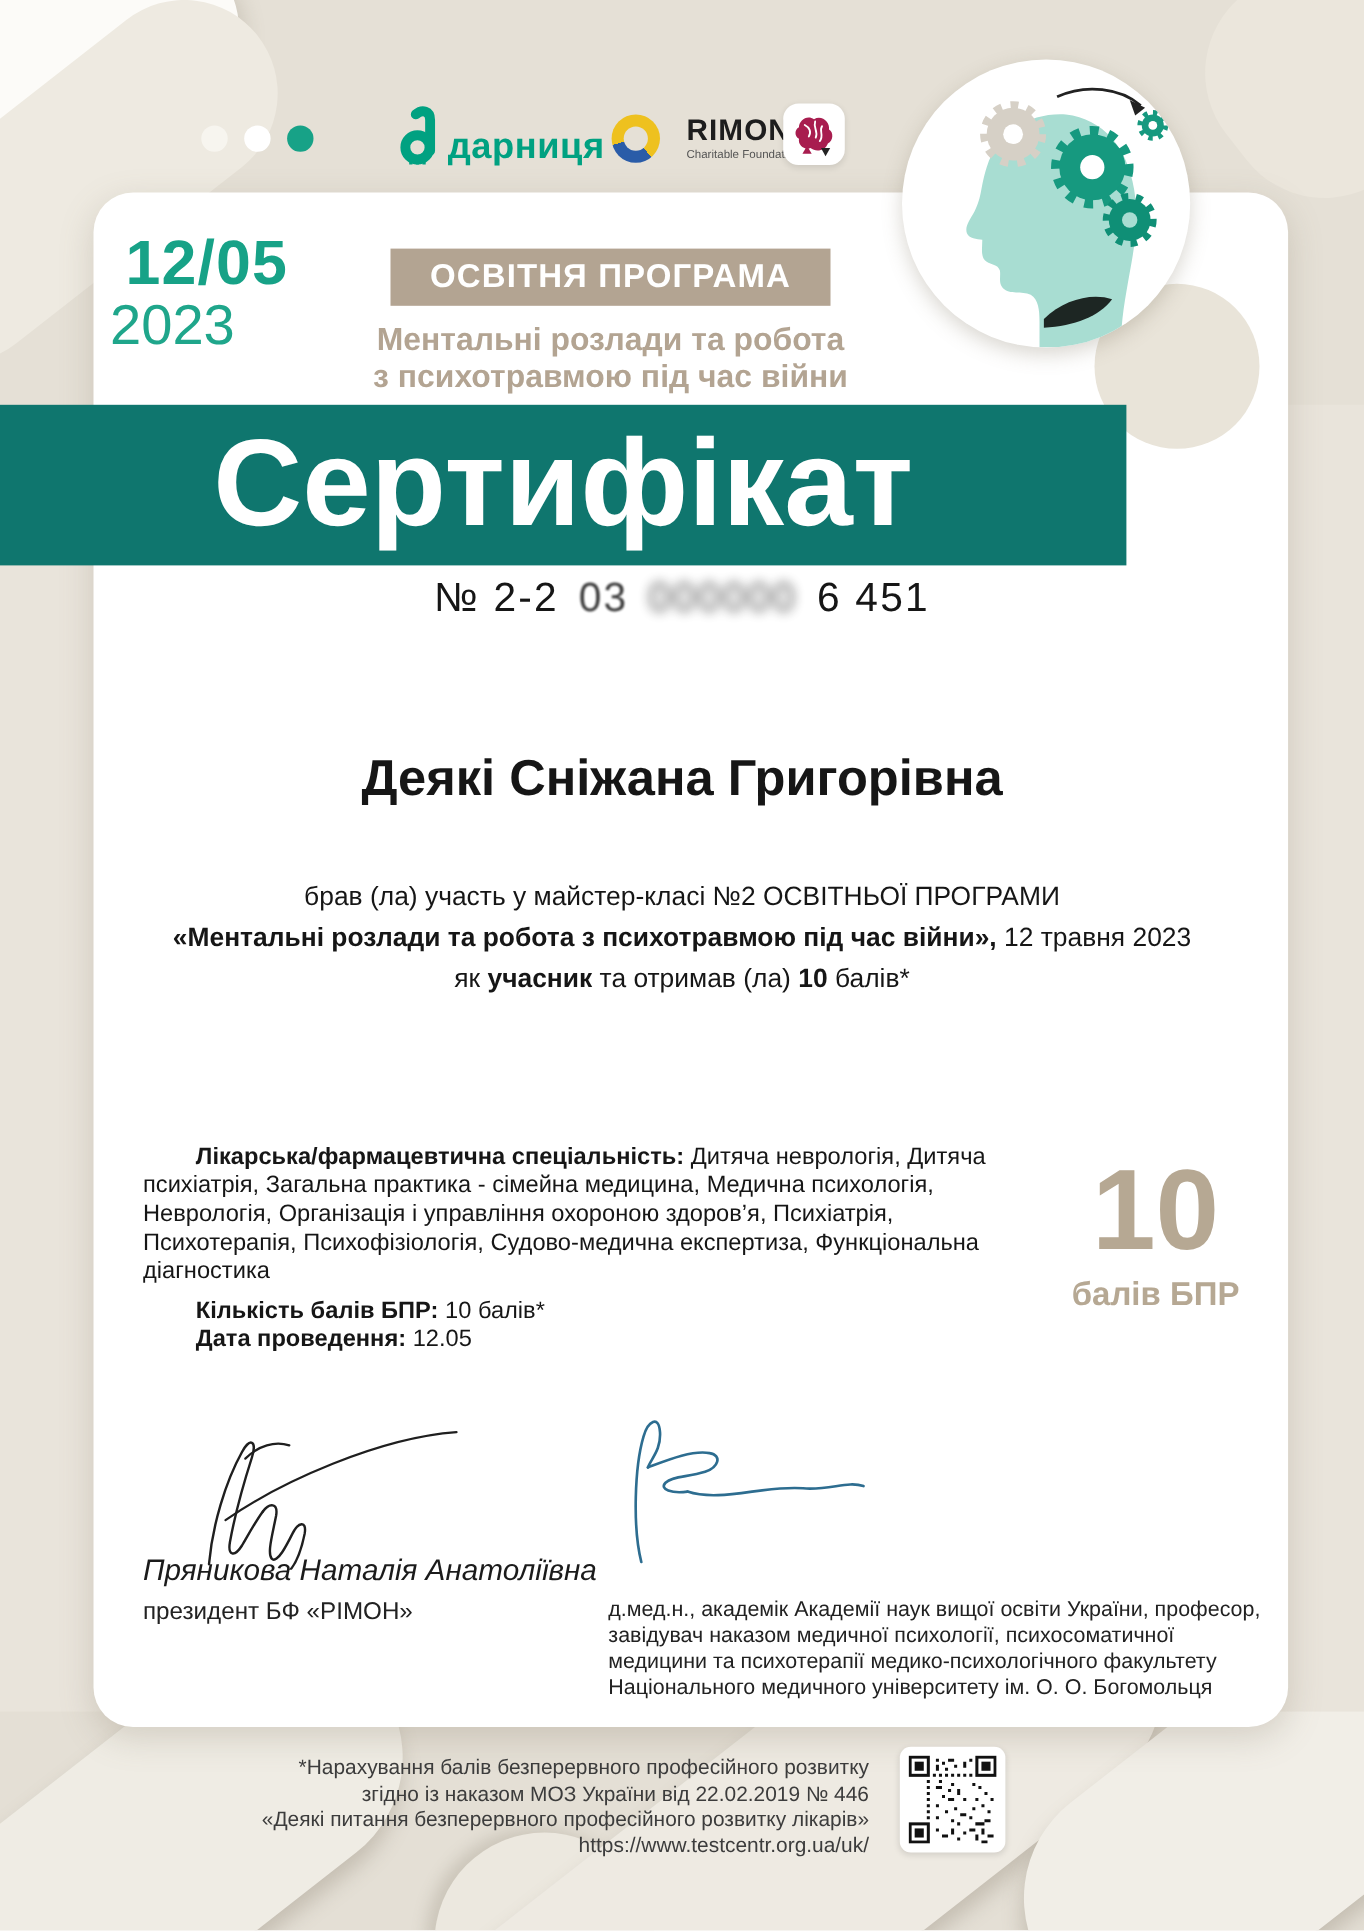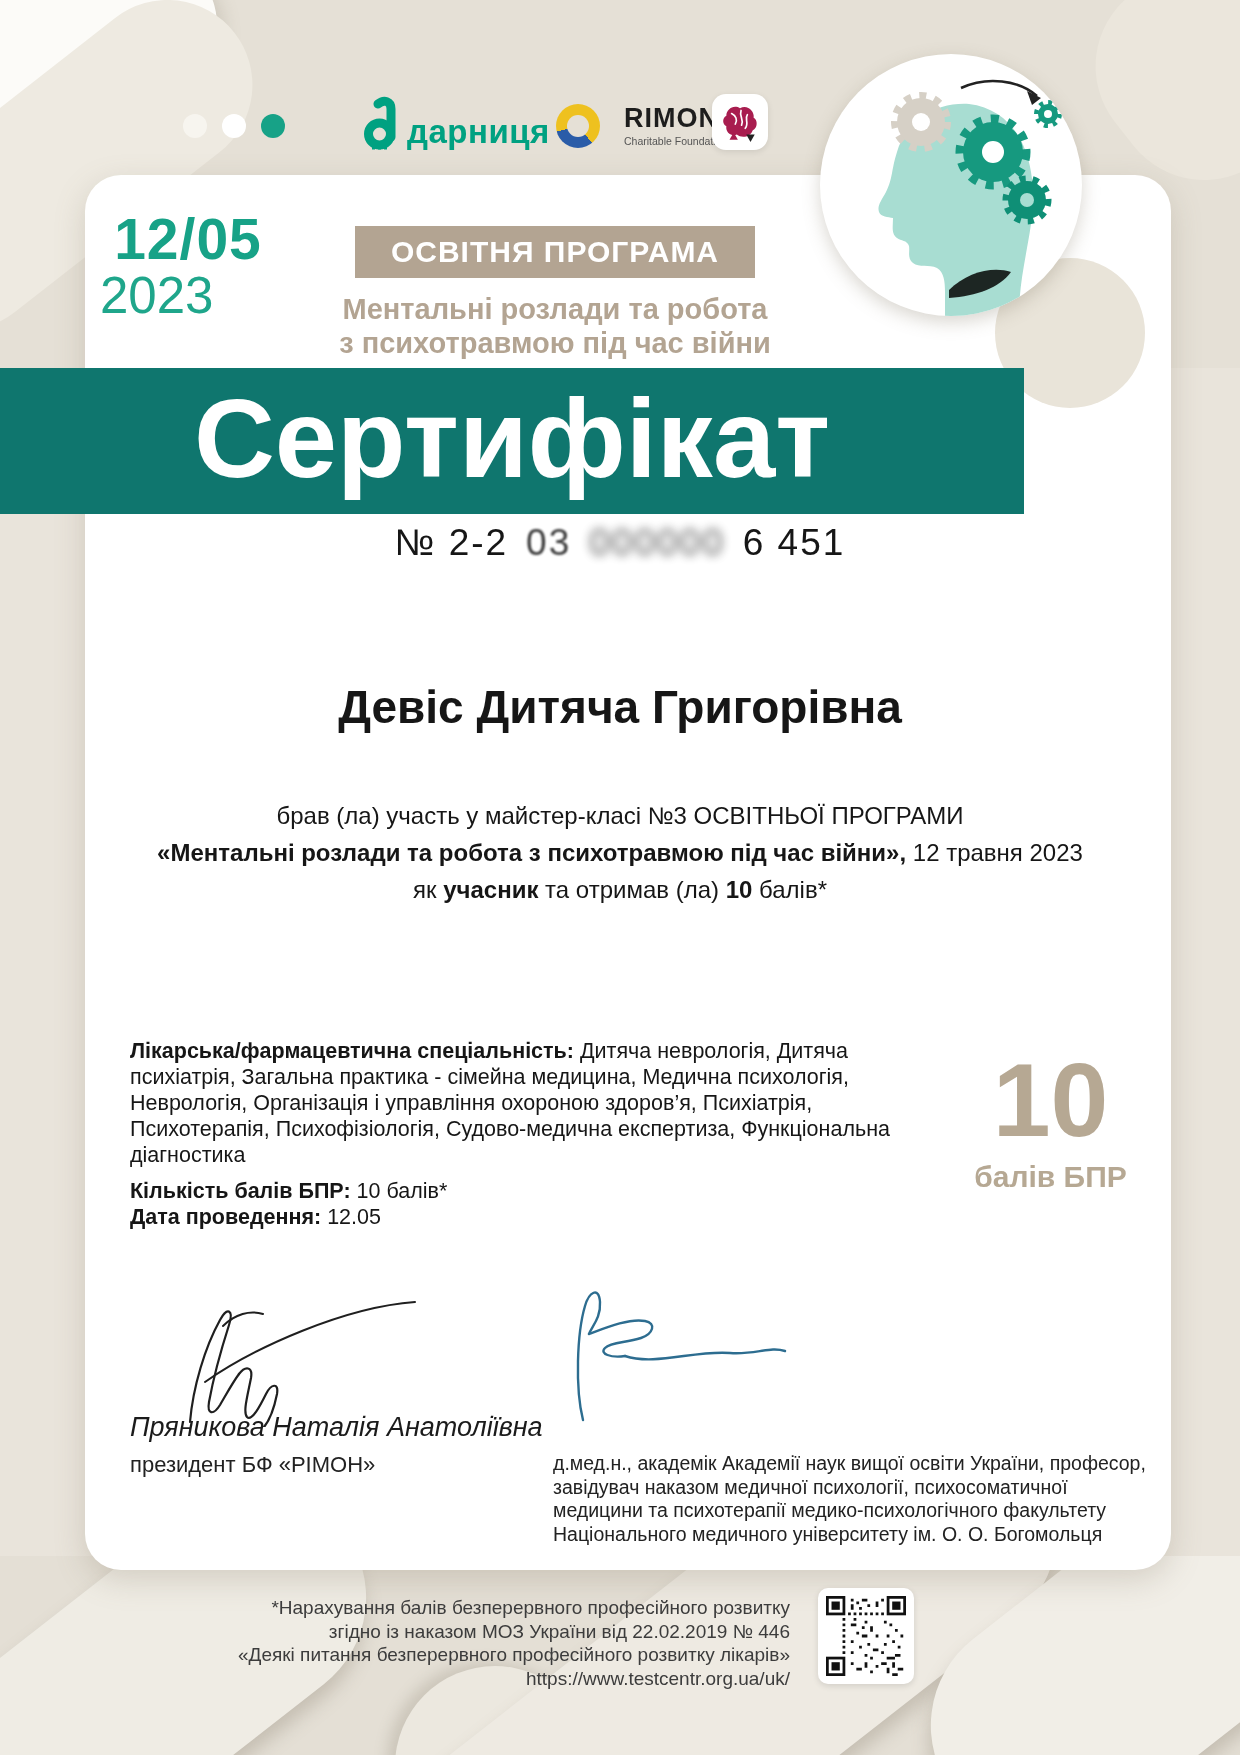--- a/index.html
+++ b/index.html
@@ -190,7 +190,7 @@
     <span>№ 2-2</span><span class="blur-sm">03</span><span class="blur-lg">000000</span><span>6 451</span>
   </div>
 
-  <div class="abs recipient">Девіс Дитяча Григорівна</div>
+  <div class="abs recipient">Деякі Сніжана Григорівна</div>
 
   <div class="abs participation">
     <div>брав (ла) участь у майстер-класі №3 ОСВІТНЬОЇ ПРОГРАМИ</div>

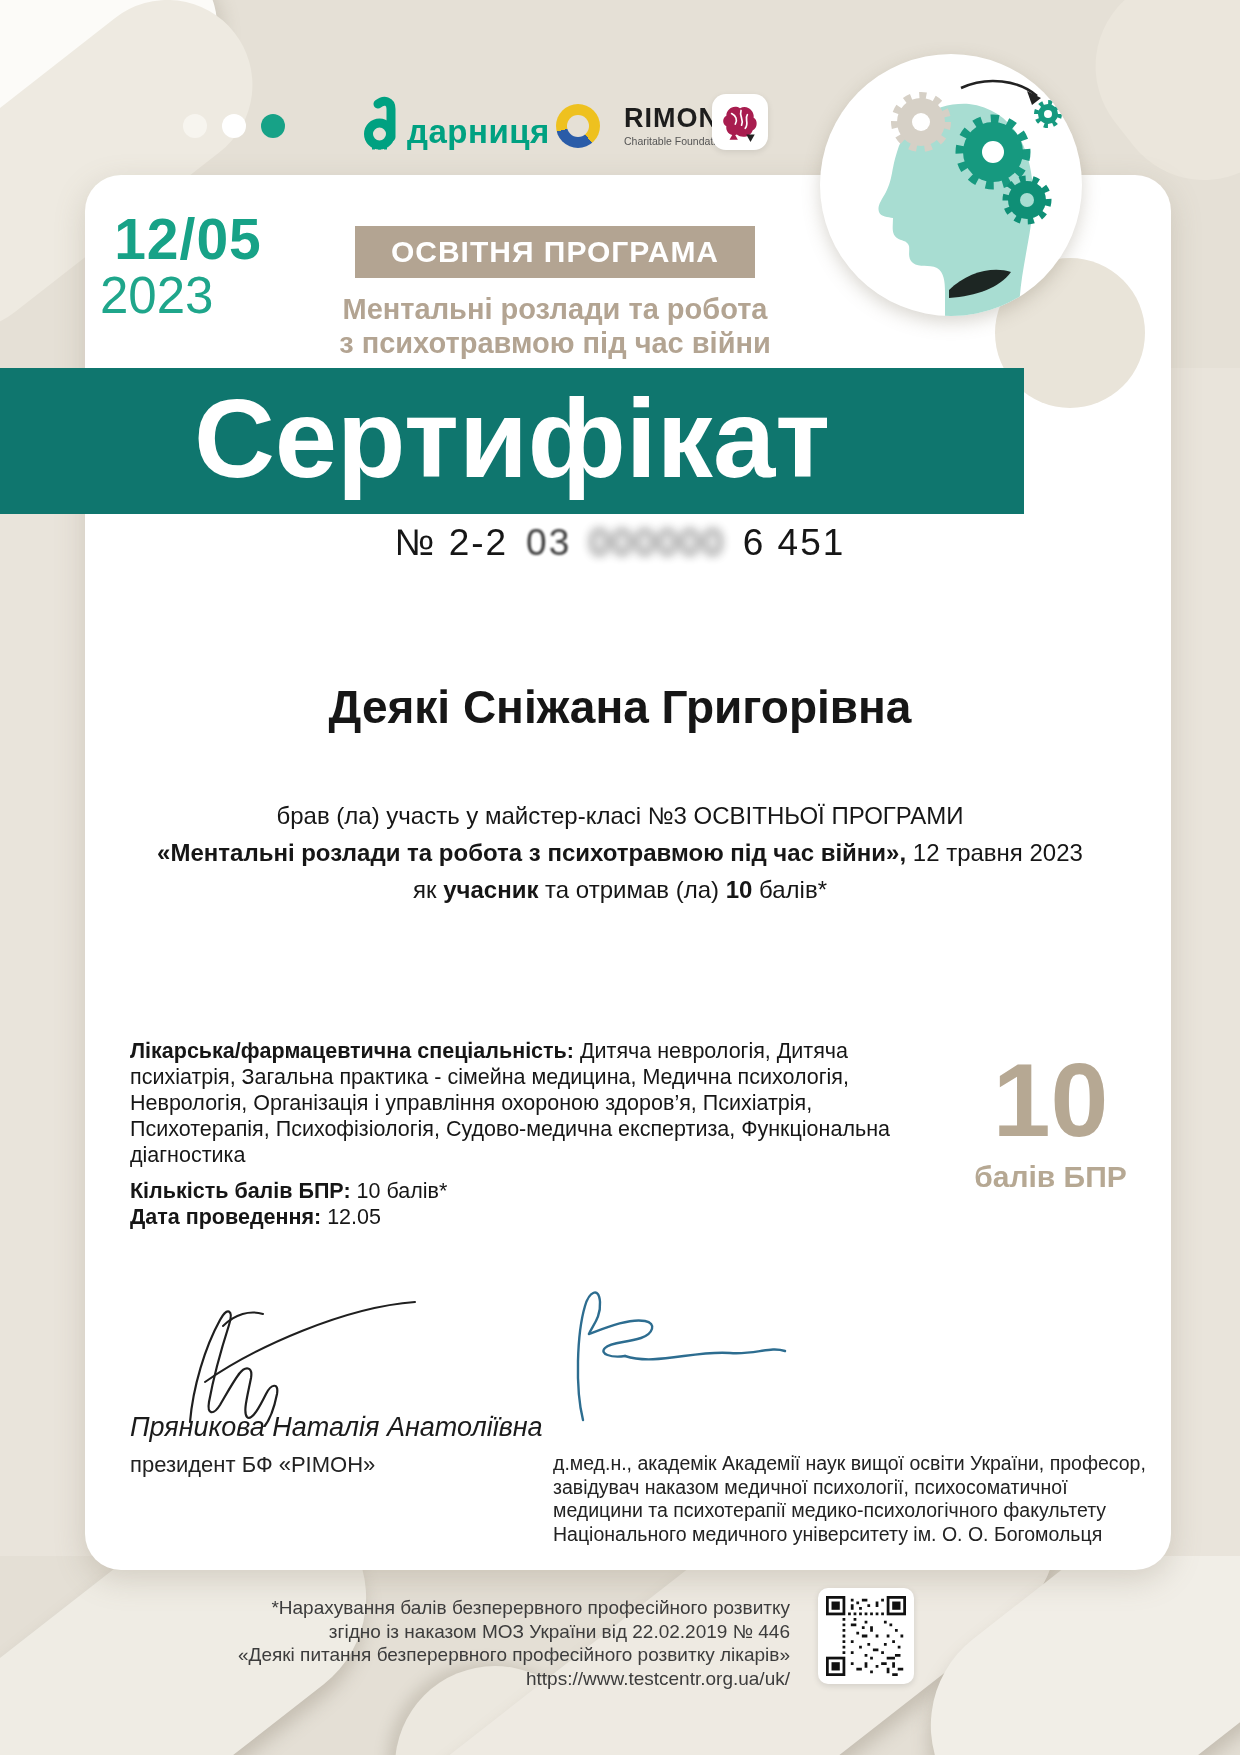--- a/index.html
+++ b/index.html
@@ -193,7 +193,7 @@
   <div class="abs recipient">Деякі Сніжана Григорівна</div>
 
   <div class="abs participation">
-    <div>брав (ла) участь у майстер-класі №3 ОСВІТНЬОЇ ПРОГРАМИ</div>
+    <div>брав (ла) участь у майстер-класі №2 ОСВІТНЬОЇ ПРОГРАМИ</div>
     <div><b>«Ментальні розлади та робота з психотравмою під час війни»,</b><span> 12 травня 2023</span></div>
     <div><span>як </span><b>учасник</b><span> та отримав (ла) </span><b>10</b><span> балів*</span></div>
   </div>

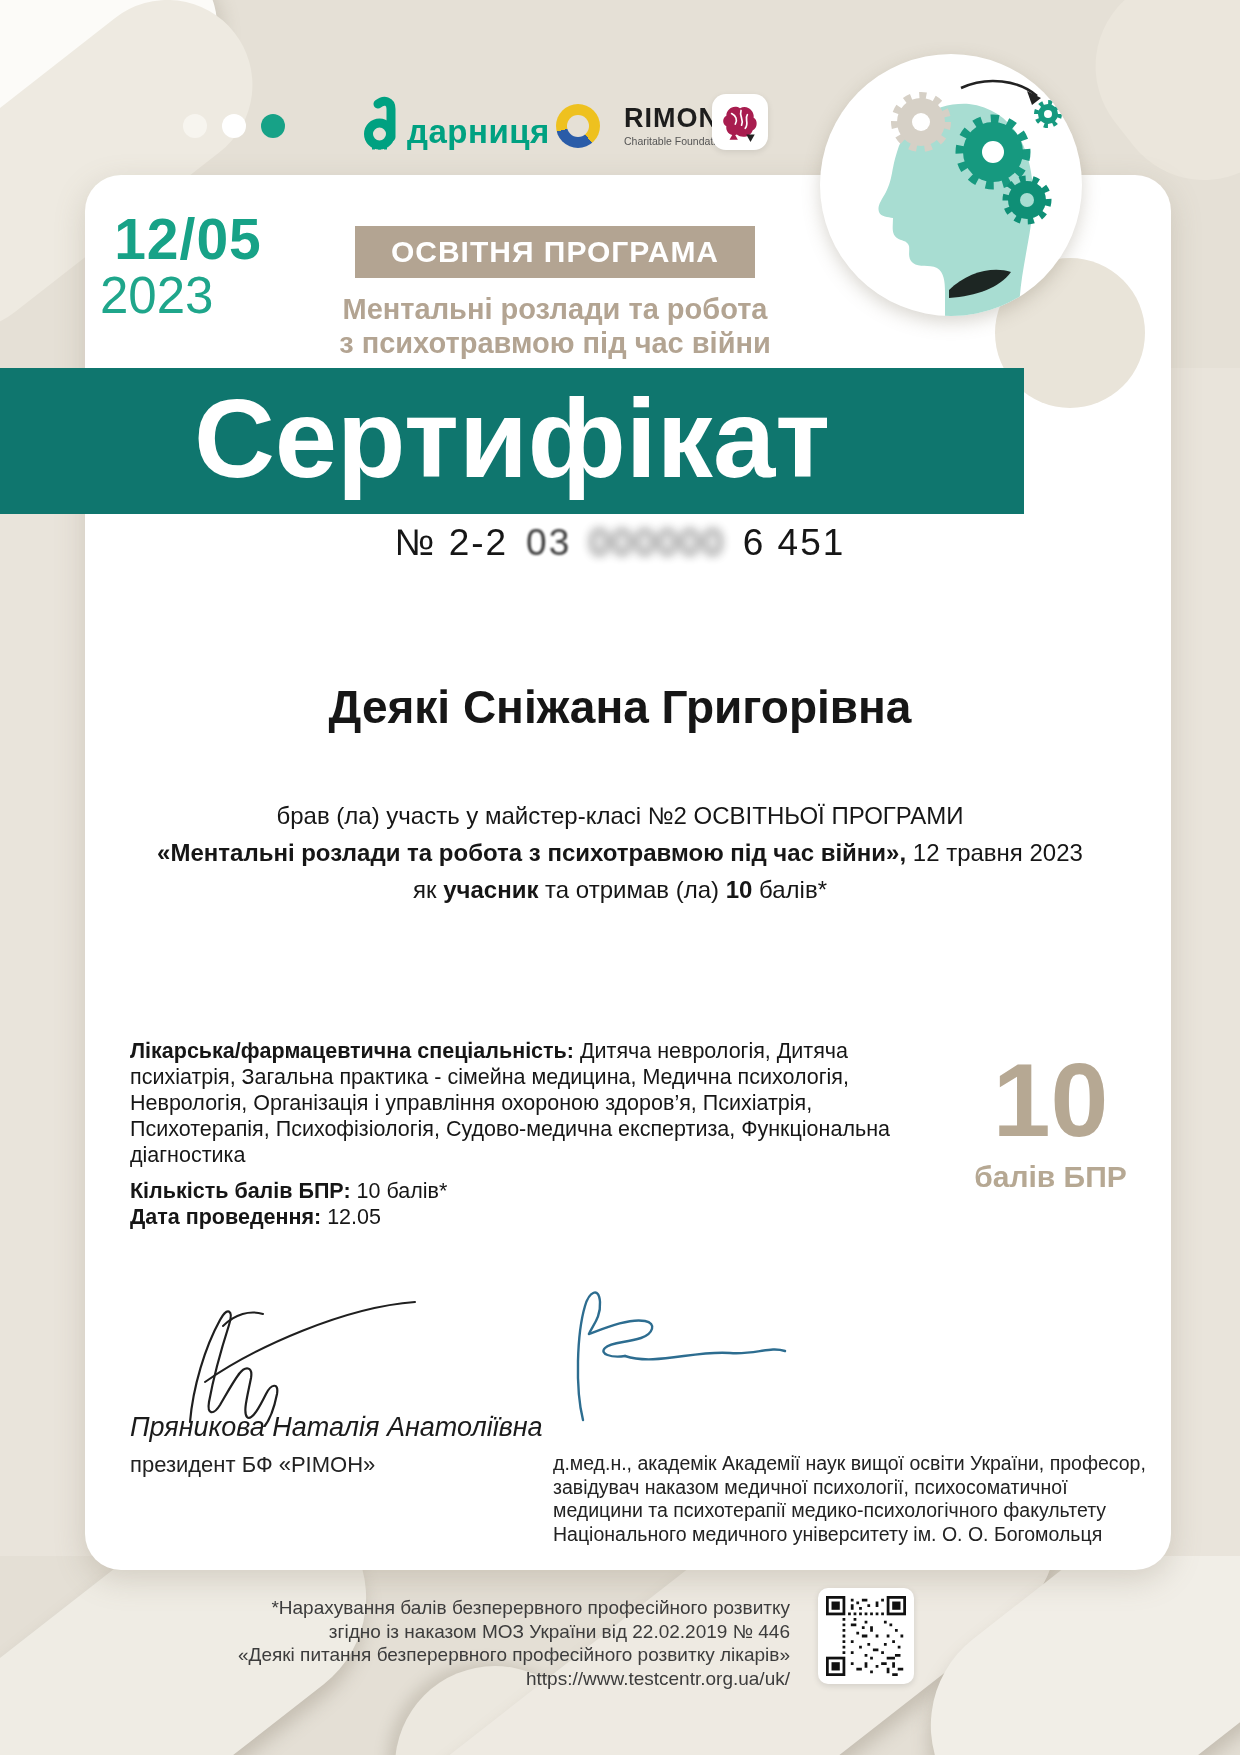--- a/index.html
+++ b/index.html
@@ -67,7 +67,7 @@
   .details{left:130px;top:1038px;width:792px;font-size:21.5px;line-height:26px;z-index:5;}
   .details p{margin:0;}
   .details p.gap{margin-top:10px;}
-  .details b{font-weight:700;}
+  .details b{font-weight:700;margin-left:48px;}
 
   .score{left:928px;top:1048px;width:245px;text-align:center;color:#b6a893;z-index:5;}
   .score-value{font-size:104px;font-weight:700;line-height:1;}

